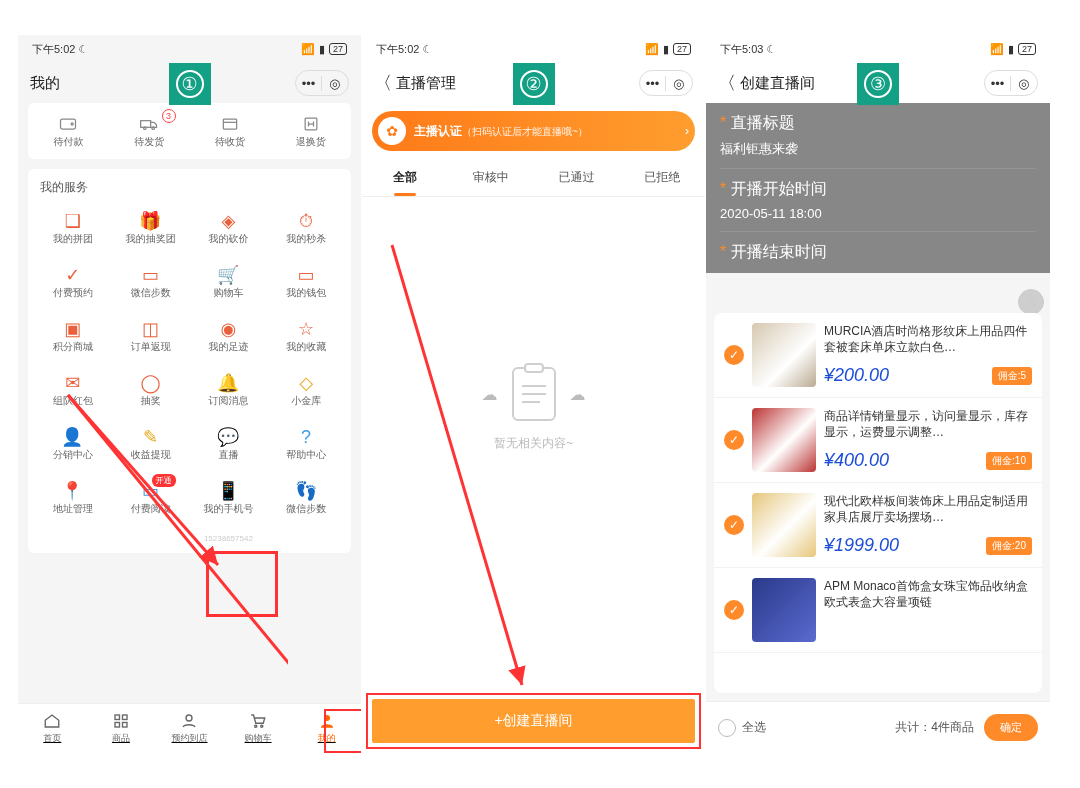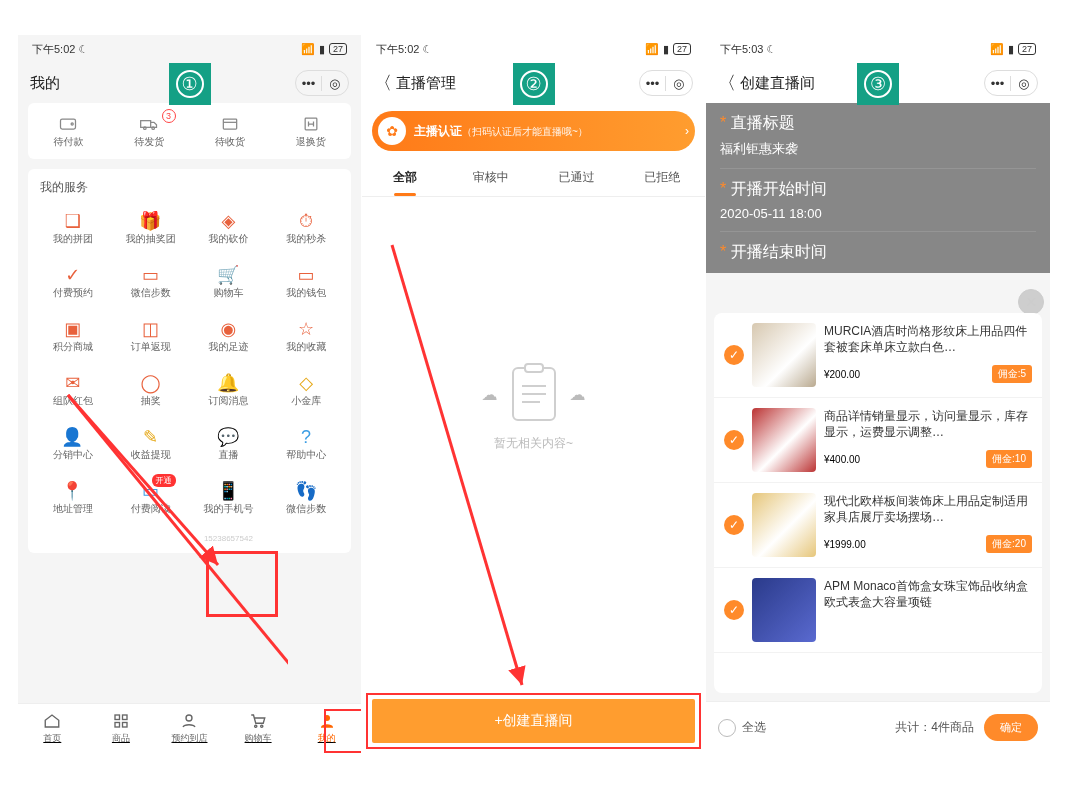--- a/index.html
+++ b/index.html
@@ -77,7 +77,7 @@
   .pinfo{ flex:1; min-width:0; }
   .ptitle{ font-size:12px; color:#333; line-height:1.35; max-height:32px; overflow:hidden;}
   .prow{ display:flex; justify-content:space-between; align-items:center; margin-top:10px;}
-  .price{ color:#000000; font-size:10px; }
+  .price{ color:#1d4ed8; font-size:18px;font-style:italic; }
   .comm{ background:#ff8a2a; color:#fff; font-size:10px; border-radius:3px; padding:2px 6px; }
   .sheet-foot{ position:absolute; left:0; right:0; bottom:0; height:52px; background:#fff; border-top:1px solid #eee; display:flex; align-items:center; padding:0 12px; }
   .sheet-foot .ochk{ width:18px;height:18px;border:1px solid #bbb;border-radius:50%; margin-right:6px;}

